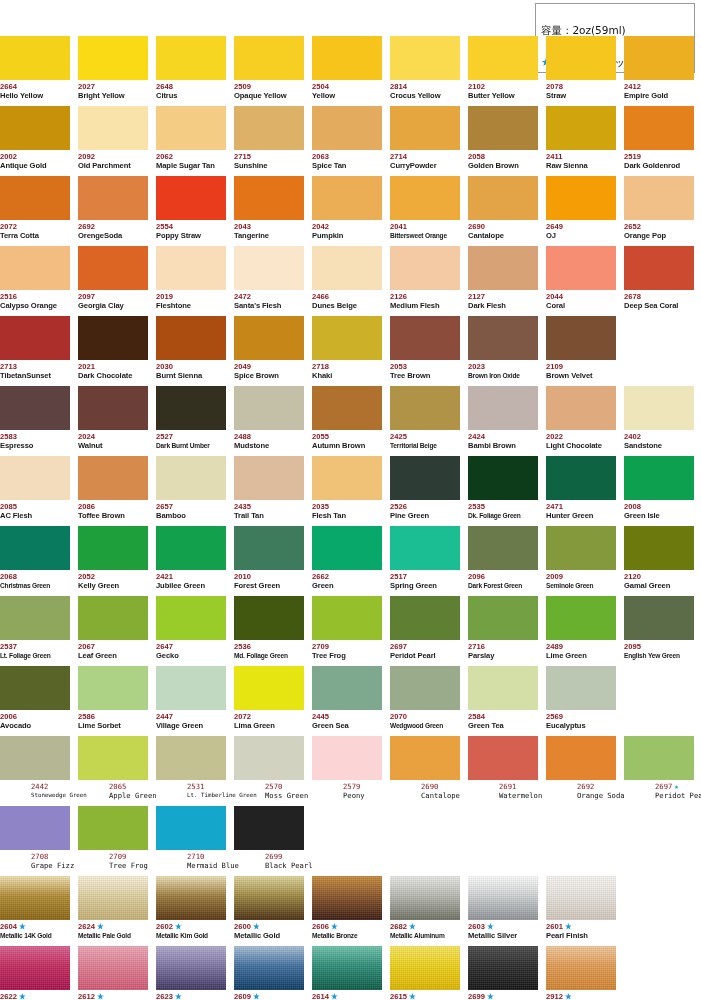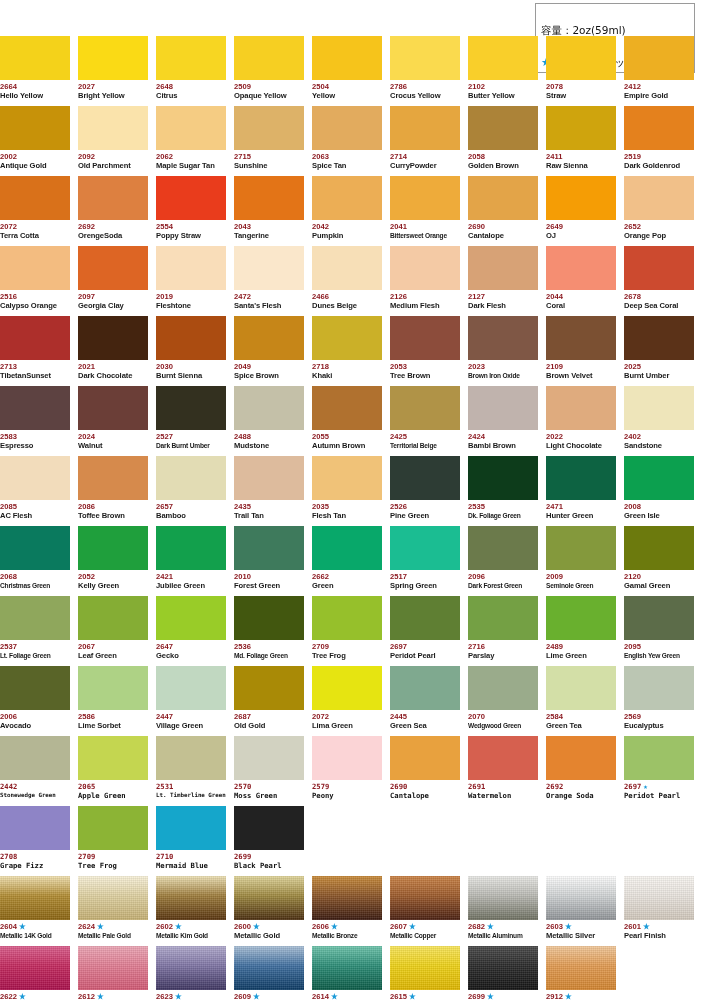--- a/index.html
+++ b/index.html
@@ -129,7 +129,7 @@
         <div class="cell">
           <div class="chip" style="background: rgb(250, 218, 78);"></div>
           <div class="meta">
-            <span class="code">2786</span>
+            <span class="code">2814</span>
             <span class="nm">Crocus Yellow</span>
           </div>
         </div>

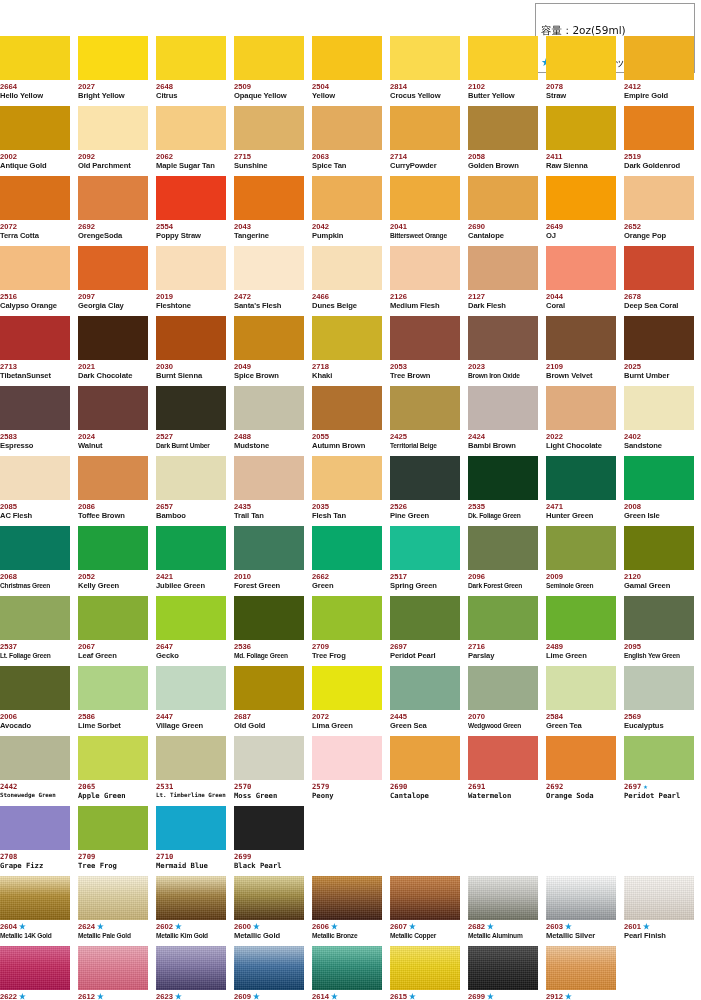--- a/index.html
+++ b/index.html
@@ -407,13 +407,6 @@
             <span class="nm">Brown Velvet</span>
           </div>
         </div>
-        <div class="cell">
-          <div class="chip" style="background: rgb(91, 50, 24);"></div>
-          <div class="meta">
-            <span class="code">2025</span>
-            <span class="nm">Burnt Umber</span>
-          </div>
-        </div>
       </div>
       <div class="row">
         <div class="cell">

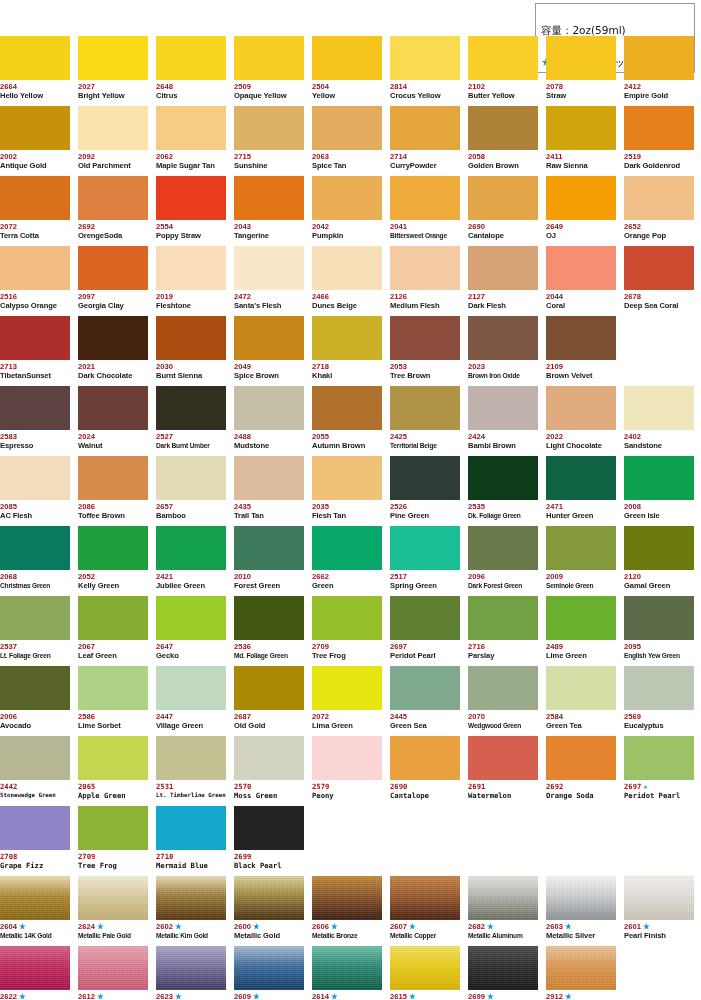--- a/index.html
+++ b/index.html
@@ -691,13 +691,6 @@
           </div>
         </div>
         <div class="cell">
-          <div class="chip" style="background: rgb(169, 138, 6);"></div>
-          <div class="meta">
-            <span class="code">2687</span>
-            <span class="nm">Old Gold</span>
-          </div>
-        </div>
-        <div class="cell">
           <div class="chip" style="background: rgb(230, 228, 17);"></div>
           <div class="meta">
             <span class="code">2072</span>

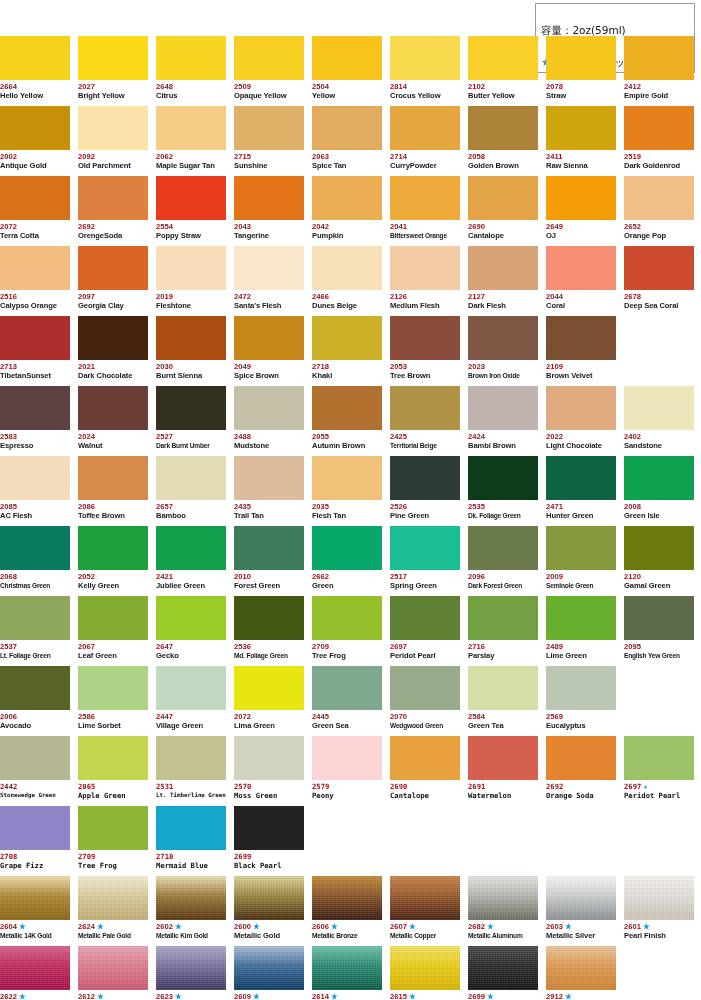--- a/index.html
+++ b/index.html
@@ -62,9 +62,10 @@
   
   .row.mono .code,.row.mono .nm{
     font-family:"DejaVu Sans Mono","Liberation Mono",monospace;
-    font-weight:bold;
+    font-weight:normal;
     font-size:7.2px;
     letter-spacing:0;
+    margin-left:31px;
   }
   .row.mono .nm{color:#111;}
   .row.mono .nm.sm{font-size:5.8px;}

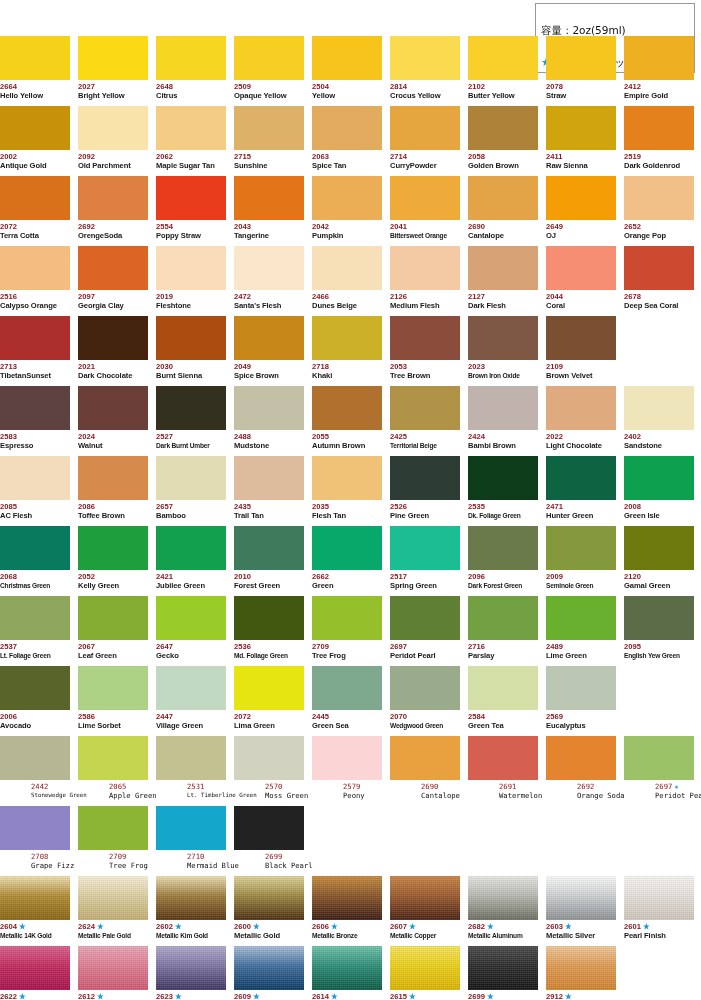--- a/index.html
+++ b/index.html
@@ -874,13 +874,6 @@
           </div>
         </div>
         <div class="cell">
-          <div class="chip metal" style="background: linear-gradient(rgb(201, 130, 70) 0%, rgb(155, 90, 44) 45%, rgb(74, 32, 18) 100%);"></div>
-          <div class="meta">
-            <span class="code">2607<span class="star-mk">★</span></span>
-            <span class="nm sm">Metallic Copper</span>
-          </div>
-        </div>
-        <div class="cell">
           <div class="chip metal" style="background: linear-gradient(rgb(231, 231, 228) 0%, rgb(184, 184, 178) 45%, rgb(109, 111, 96) 100%);"></div>
           <div class="meta">
             <span class="code">2682<span class="star-mk">★</span></span>

